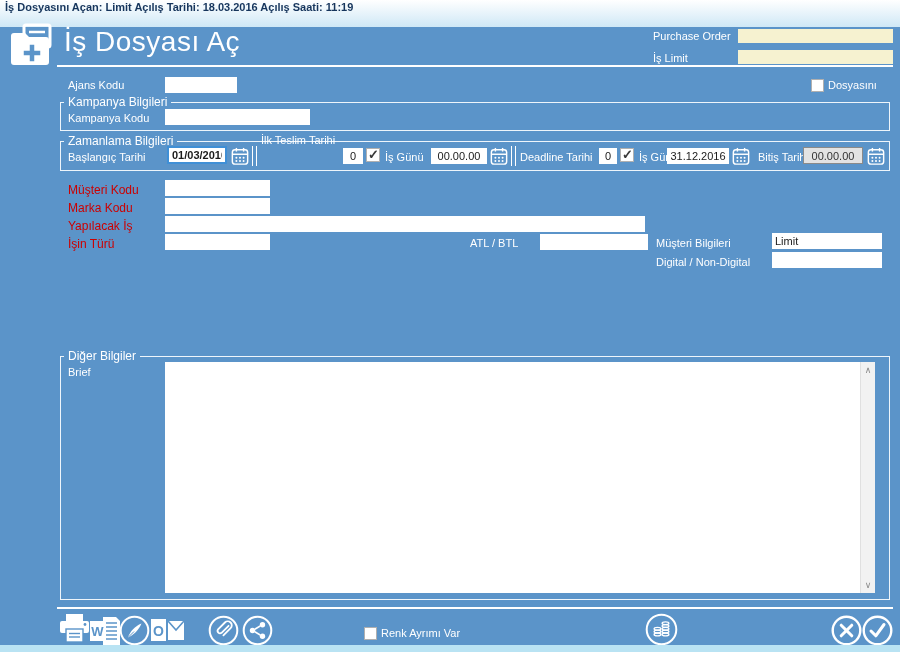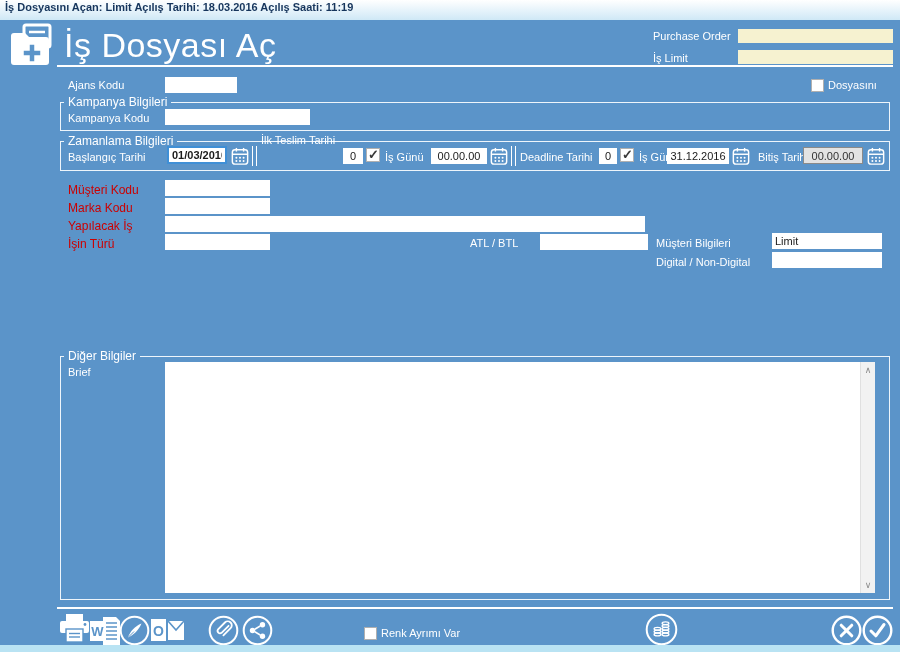--- a/index.html
+++ b/index.html
@@ -6,7 +6,7 @@
   html,body { width:900px; height:652px; overflow:hidden; }
   body { font-family:"Liberation Sans", sans-serif; }
   .screen { position:relative; width:900px; height:652px; background:#5b94c9; overflow:hidden; }
-  .titlebar { position:absolute; left:0; top:0; width:900px; height:20px;
+  .titlebar { position:absolute; left:0; top:0; width:900px; height:27px;
     background:linear-gradient(#ffffff,#cfe8f6); color:#16355c; font-size:11px; font-weight:bold;
     padding:1px 0 0 5px; }
   .bottomstrip { position:absolute; left:0; top:645px; width:900px; height:7px; background:#b9e3f3; }

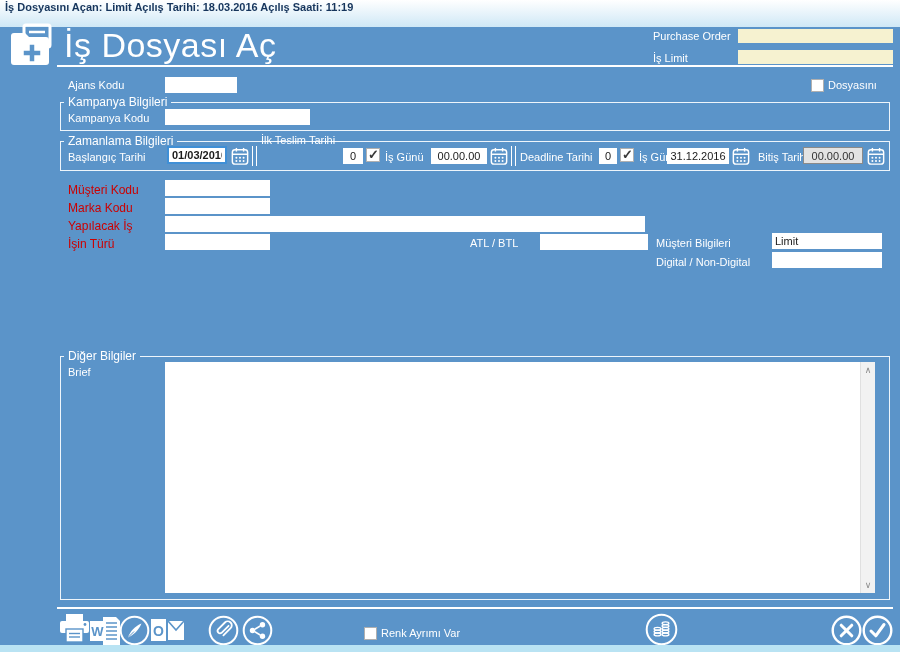--- a/index.html
+++ b/index.html
@@ -11,7 +11,7 @@
     padding:1px 0 0 5px; }
   .bottomstrip { position:absolute; left:0; top:645px; width:900px; height:7px; background:#b9e3f3; }
   .hline { position:absolute; height:2px; background:#ffffff; }
-  .page-title { position:absolute; left:64px; top:26px; color:#ffffff; font-size:34px; font-weight:300; letter-spacing:0.5px;text-align:center; }
+  .page-title { position:absolute; left:64px; top:26px; color:#ffffff; font-size:28px; font-weight:300; letter-spacing:0.5px;text-align:center; }
   .lbl { position:absolute; color:#ffffff; font-size:11px; white-space:nowrap; }
   .lbl-red { position:absolute; color:#cc0000; font-size:12px; white-space:nowrap; }
   .inp { position:absolute; height:16px; border:none; background:#ffffff; font-family:"Liberation Sans",sans-serif;

